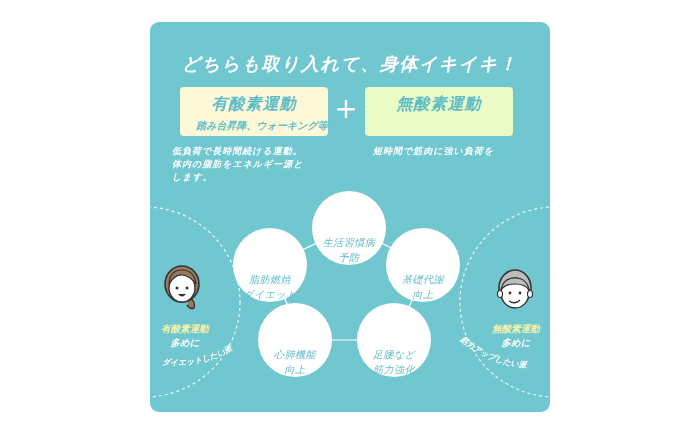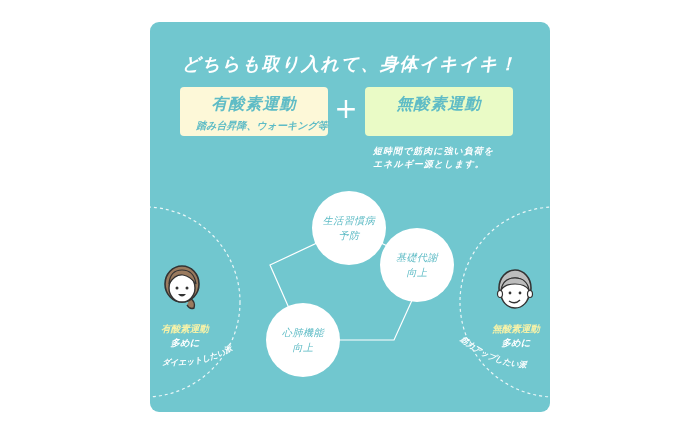--- a/index.html
+++ b/index.html
@@ -72,6 +72,11 @@
     <div class="type-title">無酸素運動</div>
   </div>
 
+  <div class="desc left">
+    <div>低負荷で長時間続ける運動。</div>
+    <div>体内の脂肪をエネルギー源と</div>
+    <div>します。</div>
+  </div>
   <div class="desc right">
     <div>短時間で筋肉に強い負荷を</div>
     <div>エネルギー源とします。</div>

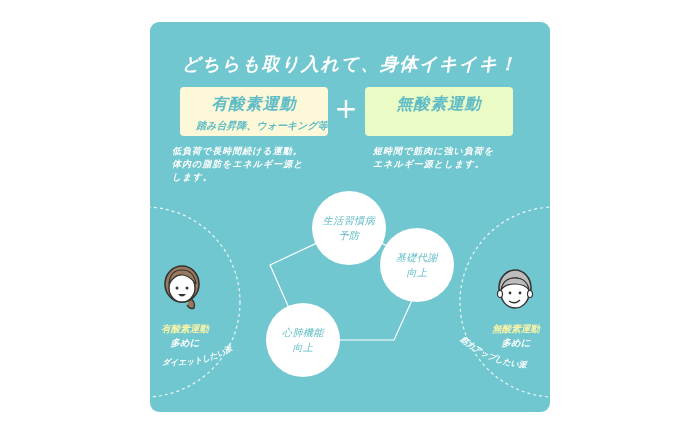--- a/index.html
+++ b/index.html
@@ -79,7 +79,6 @@
   </div>
   <div class="desc right">
     <div>短時間で筋肉に強い負荷を</div>
-    <div>エネルギー源とします。</div>
   </div>
 
   <svg class="lines" viewBox="0 0 400 390">

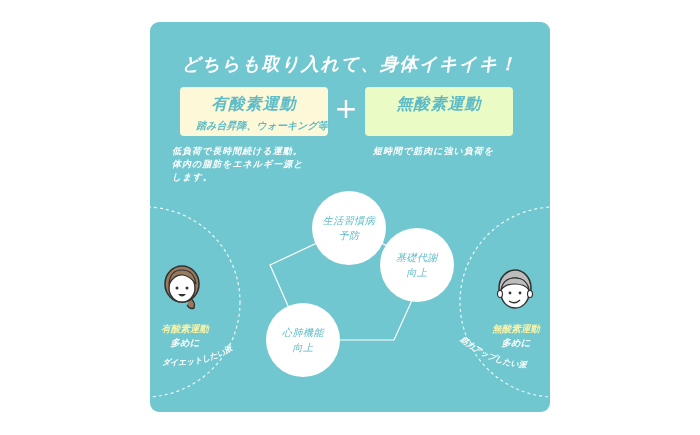--- a/index.html
+++ b/index.html
@@ -38,7 +38,7 @@
     .merit {
       position: absolute; width: 74px; height: 74px; border-radius: 50%;
       background: #ffffff; color: #5fbcc6; font-size: 10px; text-align: center;
-      display: flex; flex-direction: column; justify-content: center; align-items: center;
+      display: flex; flex-direction: column; justify-content: flex-end; align-items: center;
       line-height: 15px; letter-spacing: 0.5px;
     }
     .center-label {

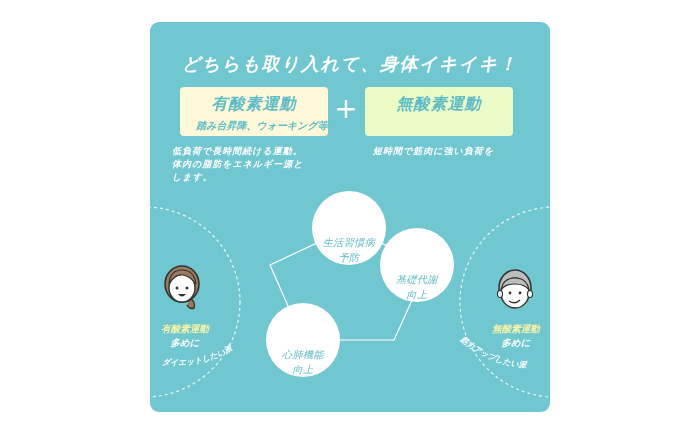--- a/index.html
+++ b/index.html
@@ -113,6 +113,10 @@
     <span>心肺機能</span>
     <span>向上</span>
   </div>
+  <div class="merit" style="left:83px; top:206px;">
+    <span>脂肪燃焼</span>
+    <span>ダイエット</span>
+  </div>
 
   <div class="center-label">
   </div>

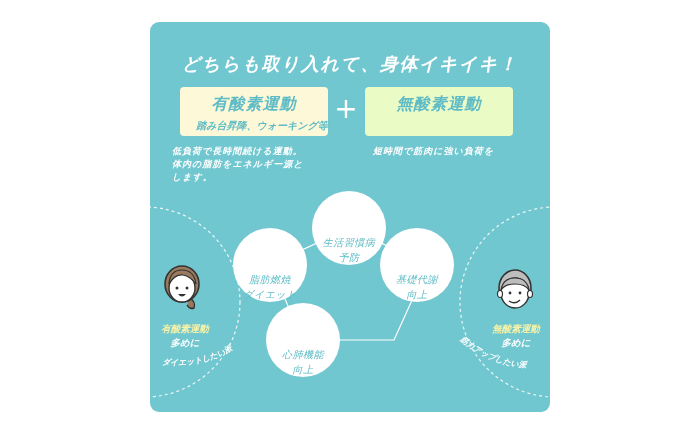--- a/index.html
+++ b/index.html
@@ -105,7 +105,7 @@
     <span>生活習慣病</span>
     <span>予防</span>
   </div>
-  <div class="merit" style="left:230px; top:206px;">
+  <div class="merit" style="left:236px; top:206px;">
     <span>基礎代謝</span>
     <span>向上</span>
   </div>

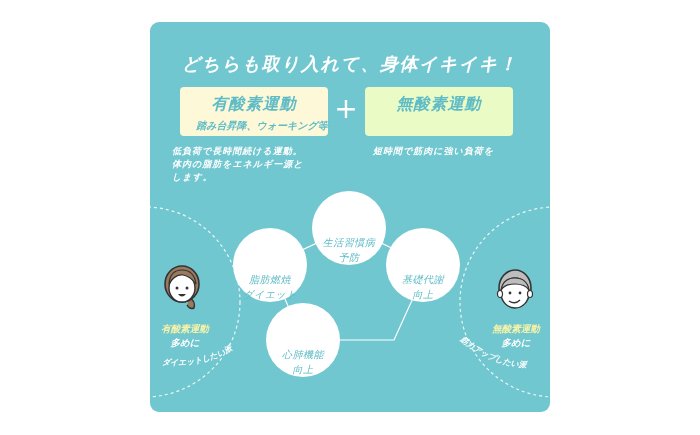--- a/index.html
+++ b/index.html
@@ -109,7 +109,7 @@
     <span>基礎代謝</span>
     <span>向上</span>
   </div>
-  <div class="merit" style="left:116px; top:281px;">
+  <div class="merit" style="left:108px; top:281px;">
     <span>心肺機能</span>
     <span>向上</span>
   </div>

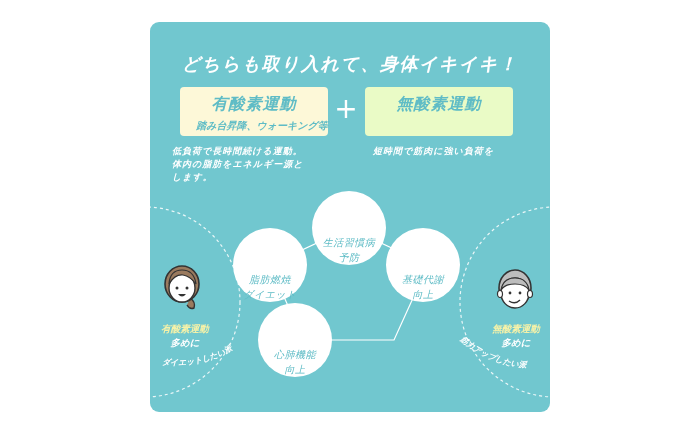--- a/index.html
+++ b/index.html
@@ -109,6 +109,10 @@
     <span>基礎代謝</span>
     <span>向上</span>
   </div>
+  <div class="merit" style="left:207px; top:281px;">
+    <span>足腰など</span>
+    <span>筋力強化</span>
+  </div>
   <div class="merit" style="left:108px; top:281px;">
     <span>心肺機能</span>
     <span>向上</span>

